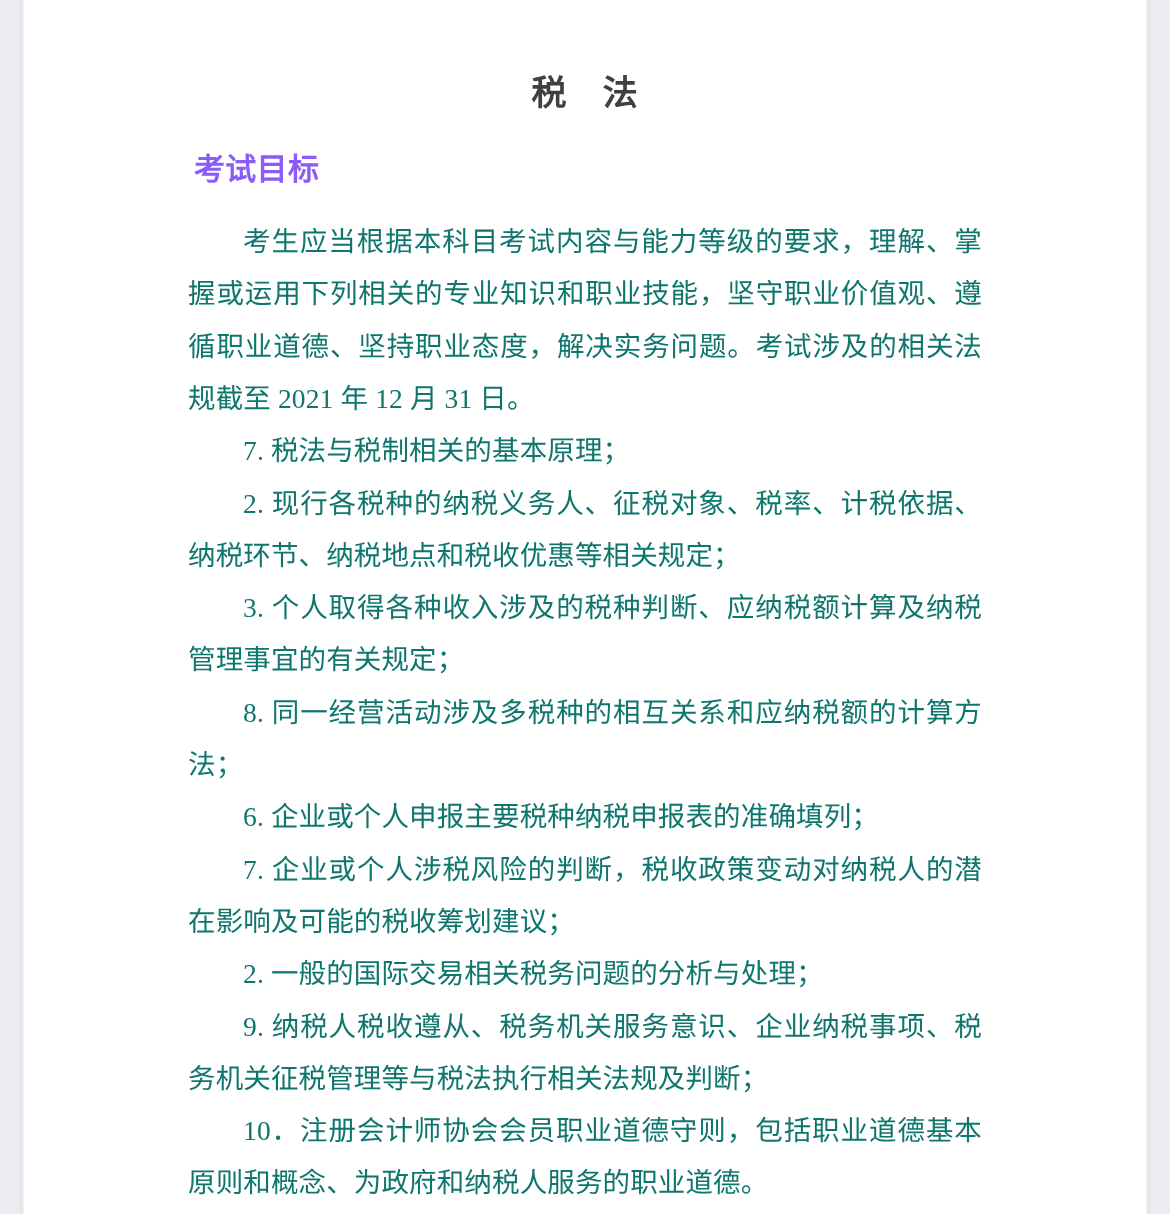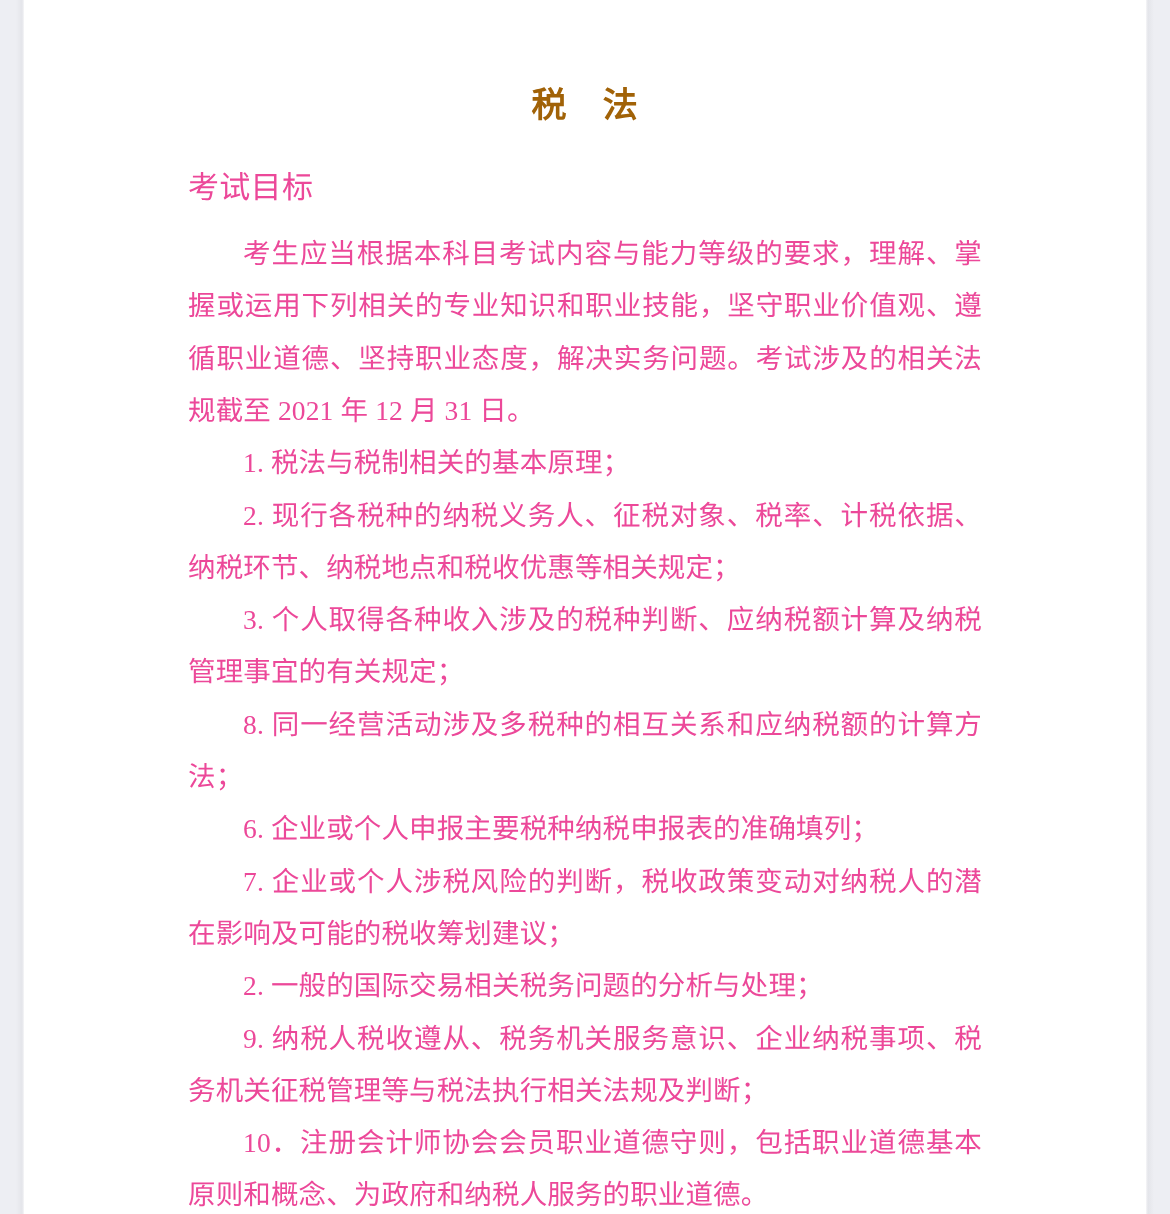--- a/index.html
+++ b/index.html
@@ -53,13 +53,13 @@
   }
 
   .doc-title {
-    margin: 12px;
+    margin: 0;
     padding-top: 72px;
     text-align: center;
     font-size: 35px;
     font-weight: bold;
     letter-spacing: 0.02em;
-    color: #a16207;
+    color: #404040;
     line-height: 1.25;
     white-space: pre;
   }

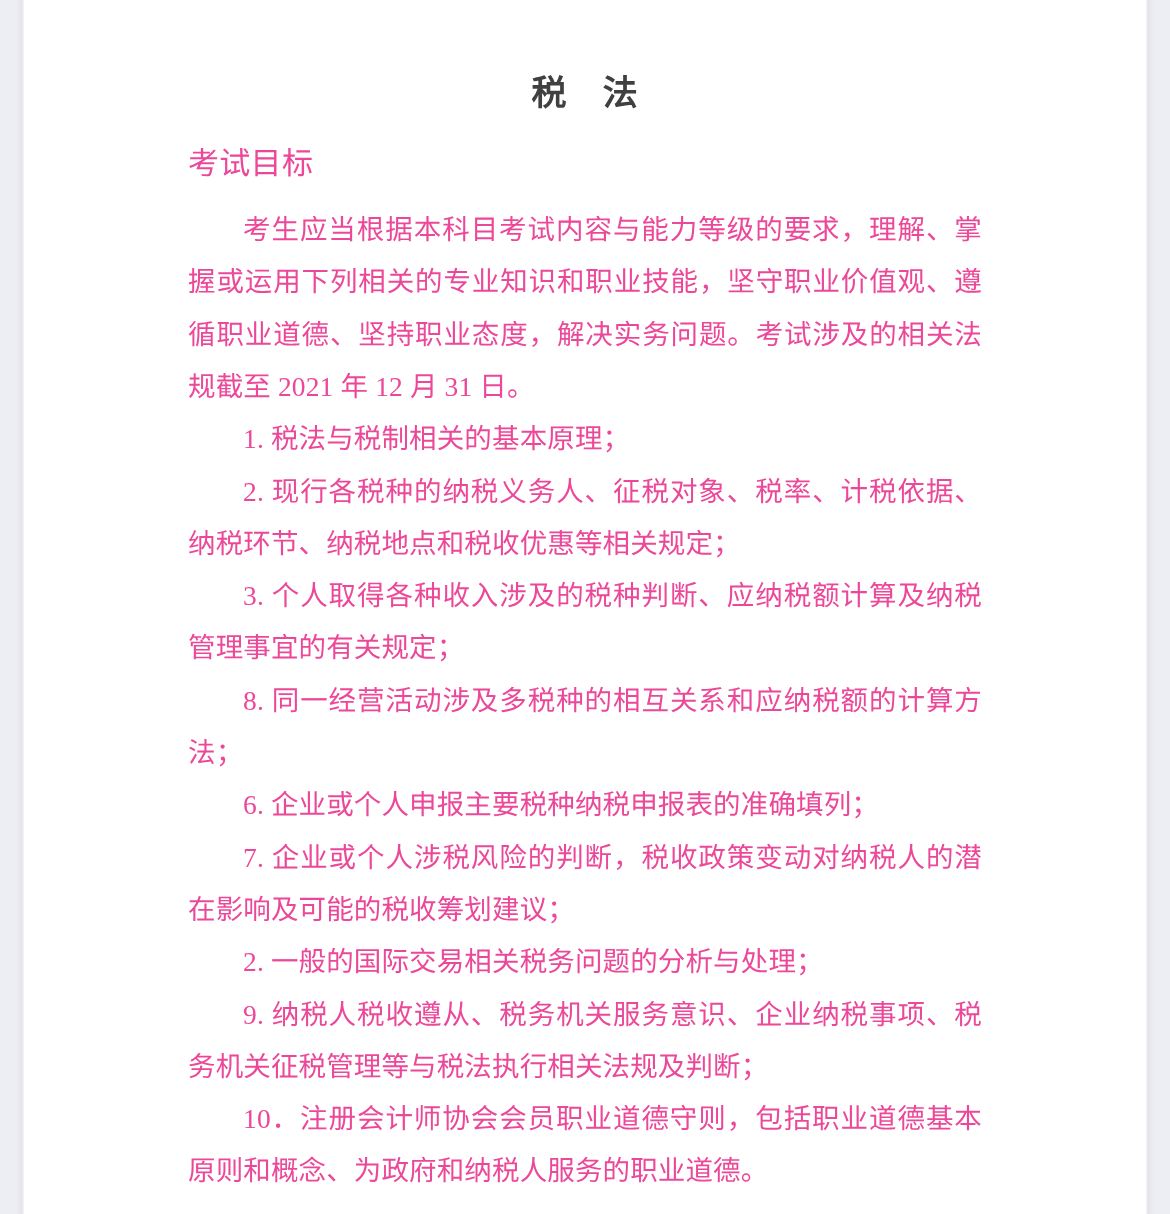--- a/index.html
+++ b/index.html
@@ -65,12 +65,12 @@
   }
 
   .section-heading {
-    margin: 0;
+    margin: 6px;
     padding-top: 28px;
     text-align: left;
     font-size: 31px;
-    font-weight: normal;
-    color: #ec4899;
+    font-weight: bold;
+    color: #8b5cf6;
     line-height: 1.3;
     letter-spacing: 0.01em;
   }

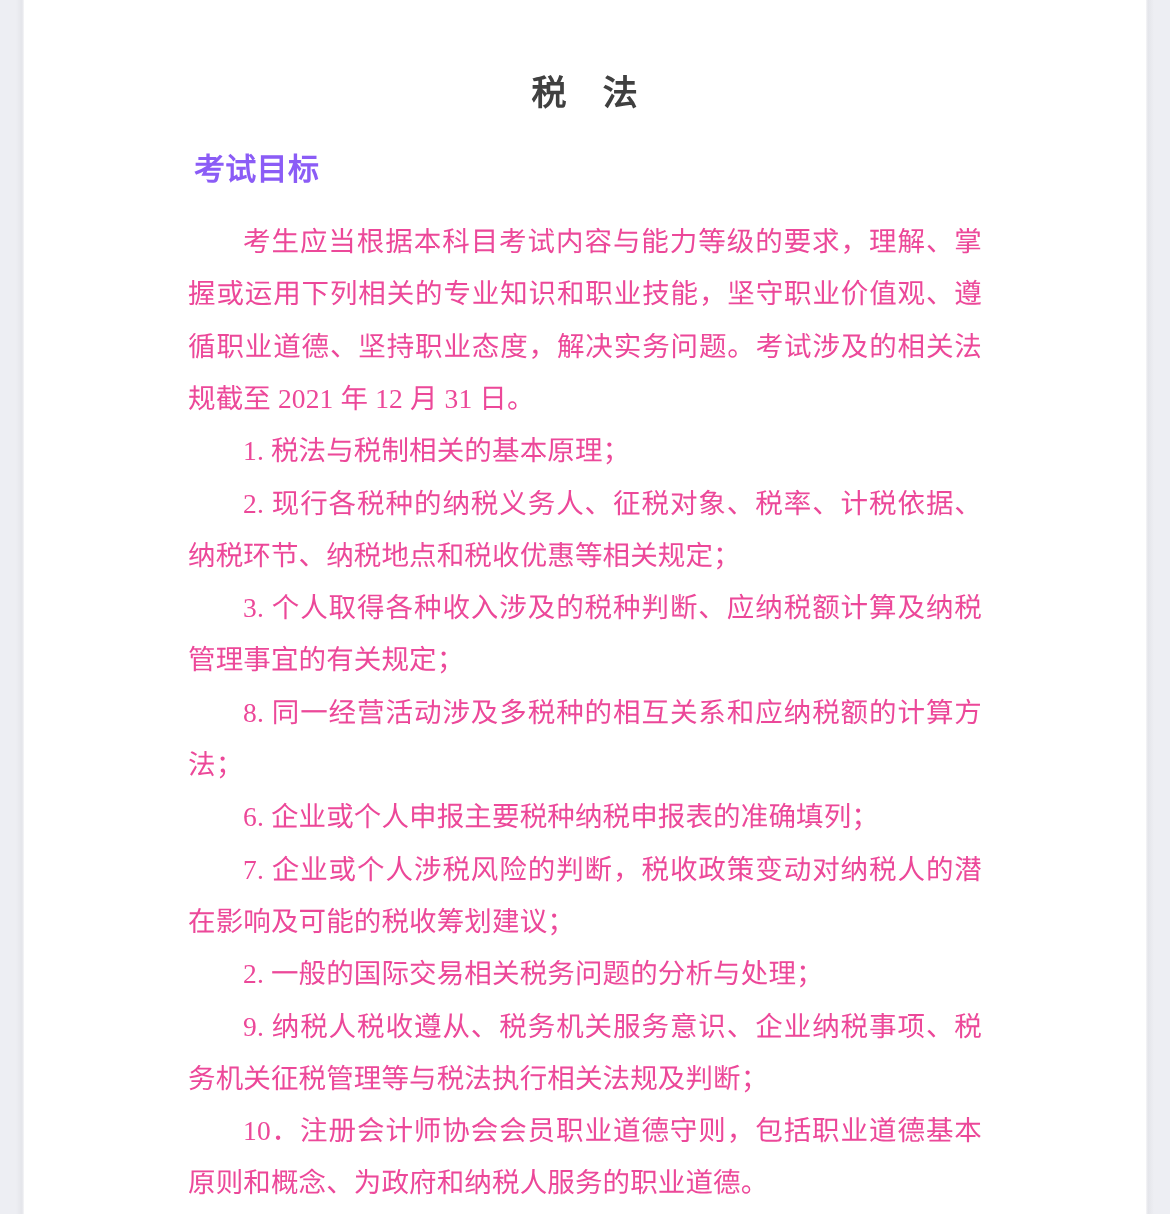--- a/index.html
+++ b/index.html
@@ -83,7 +83,7 @@
     margin: 0;
     font-size: 27.5px;
     line-height: 52.3px;
-    color: #ec4899;
+    color: #0f766e;
     text-align: justify;
     text-justify: inter-character;
     letter-spacing: 0.005em;

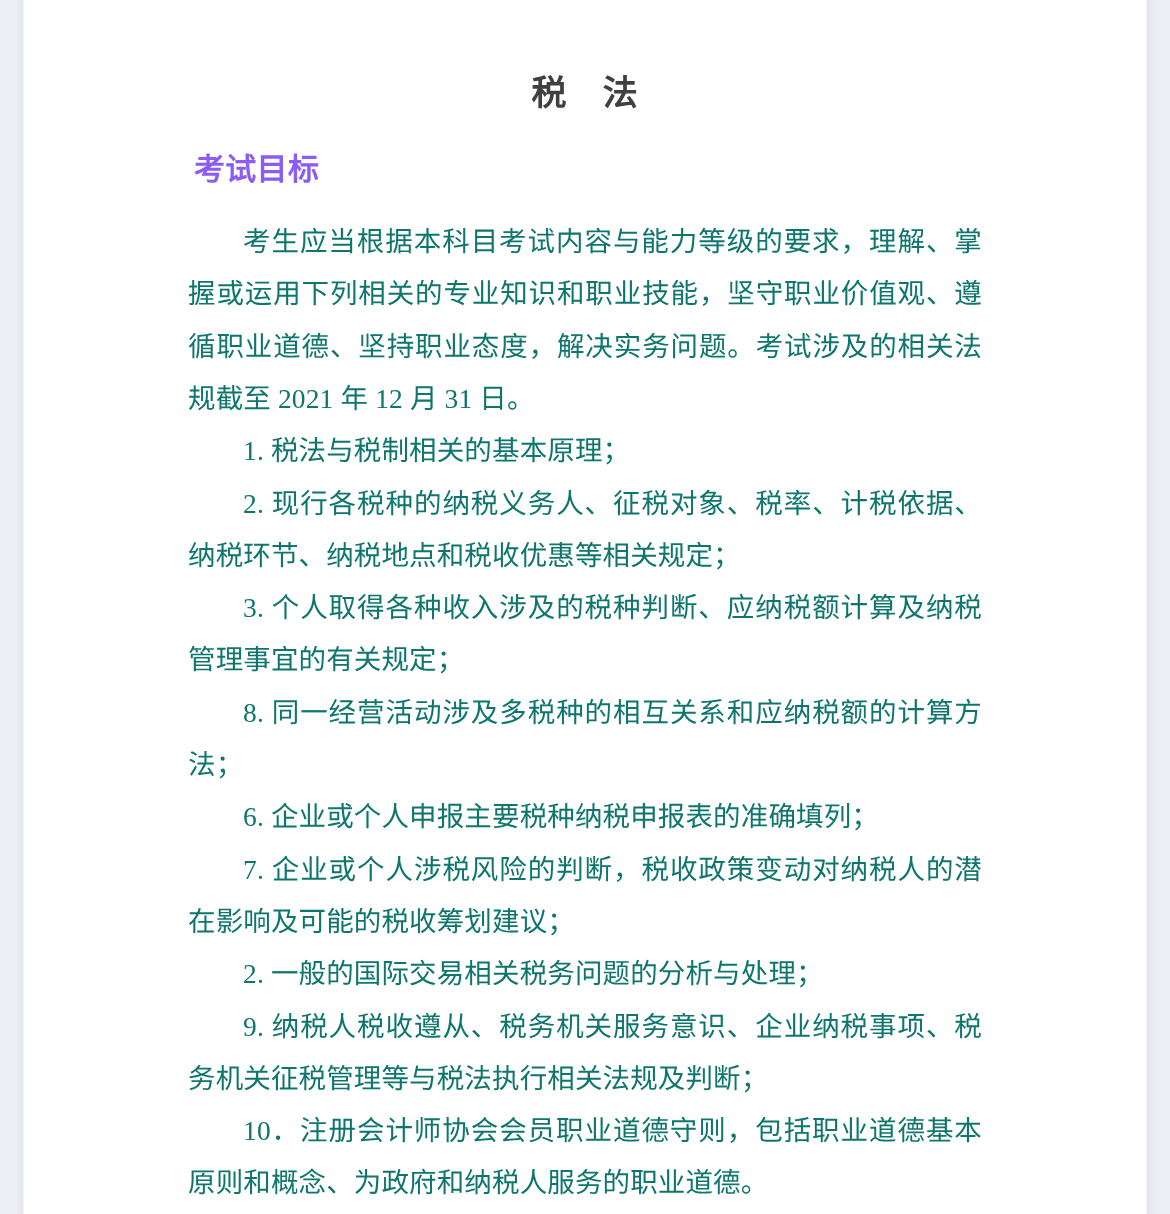--- a/index.html
+++ b/index.html
@@ -117,7 +117,7 @@
 
         <p class="para indent">考生应当根据本科目考试内容与能力等级的要求，理解、掌握或运用下列相关的专业知识和职业技能，坚守职业价值观、遵循职业道德、坚持职业态度，解决实务问题。考试涉及的相关法规截至 2021 年 12 月 31 日。</p>
 
-        <p class="para item">1. 税法与税制相关的基本原理；</p>
+        <p class="para item">7. 税法与税制相关的基本原理；</p>
 
         <p class="para item">2. 现行各税种的纳税义务人、征税对象、税率、计税依据、纳税环节、纳税地点和税收优惠等相关规定；</p>
 

